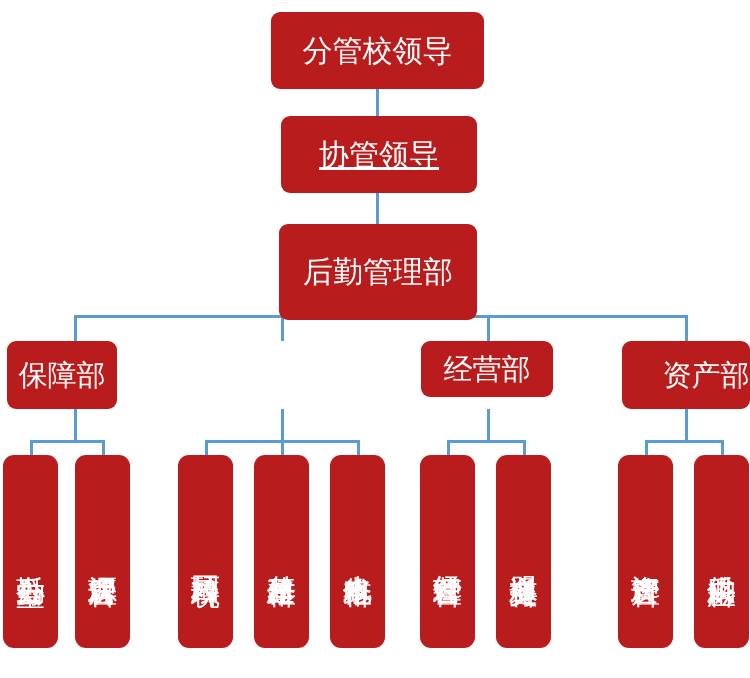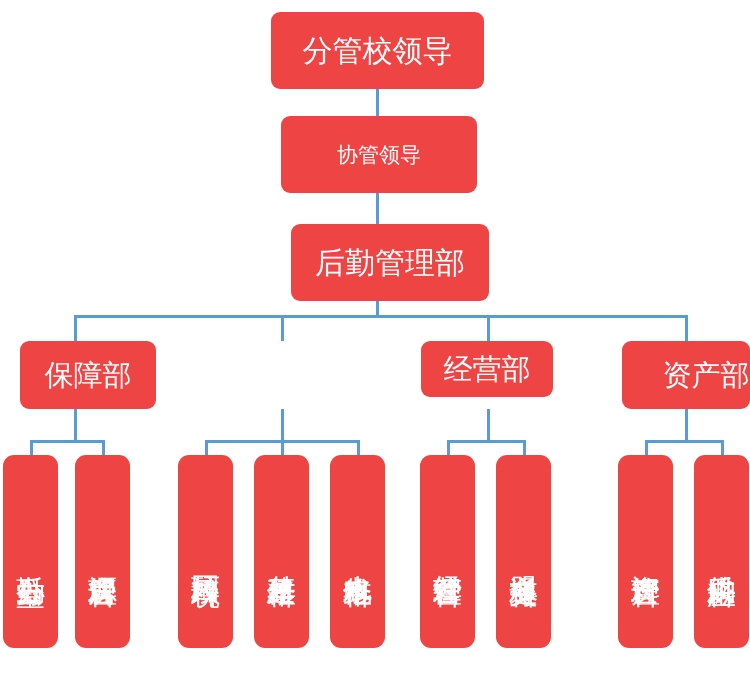--- a/index.html
+++ b/index.html
@@ -25,7 +25,7 @@
   .node {
     position: absolute;
     box-sizing: border-box;
-    background: #ef4444;
+    background: #b91c1c;
     border-radius: 9px;
     color: #ffffff;
     display: flex;

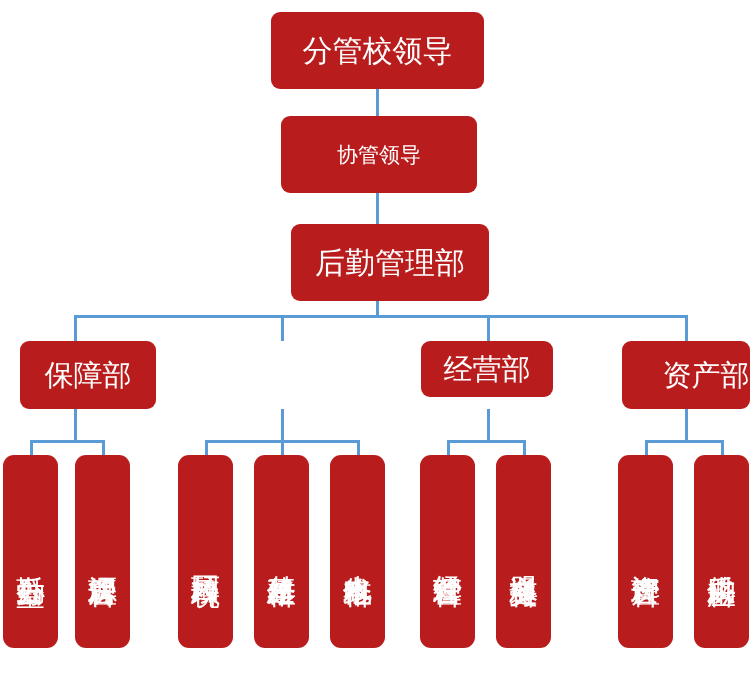--- a/index.html
+++ b/index.html
@@ -37,7 +37,7 @@
     -webkit-font-smoothing: antialiased;
   }
   .node.level-1 { font-size: 30px; }
-  .node.level-2 { font-size: 21px; }
+  .node.level-2 { font-size: 30px; text-decoration: underline; }
   .node.level-3 { font-size: 30px; }
   .node.dept    { font-size: 29px; border-radius: 9px; }
 

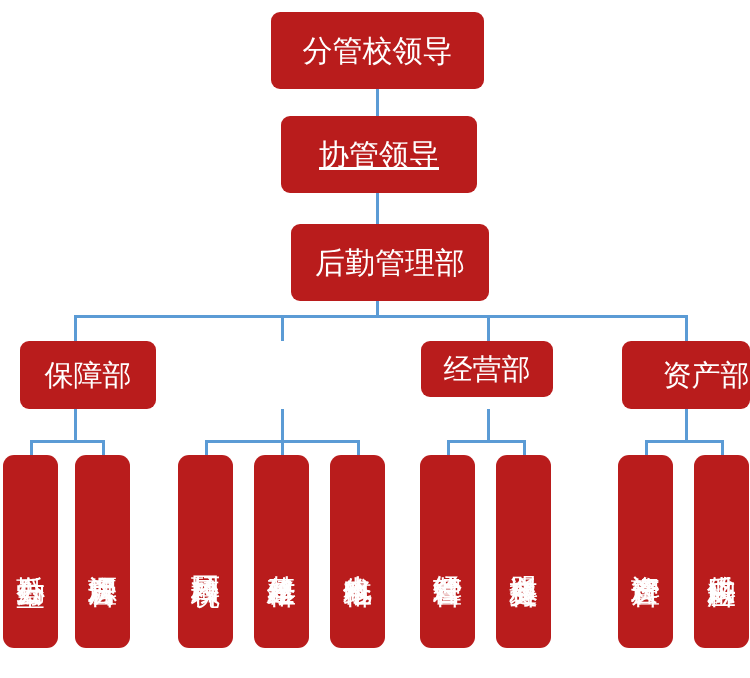--- a/index.html
+++ b/index.html
@@ -104,7 +104,7 @@
 
   <div class="node level-2" style="left:281px; top:116px; width:196px; height:77px;">协管领导</div>
 
-  <div class="node level-3" style="left:291px; top:224px; width:198px; height:77px;">后勤管理部</div>
+  <div class="node level-3" style="left:279px; top:224px; width:198px; height:96px;">后勤管理部</div>
 
   <div class="node dept" style="left:20px; top:341px; width:136px; height:68px;">保障部</div>
   <div class="node dept" style="left:421px; top:341px; width:132px; height:56px;">经营部</div>

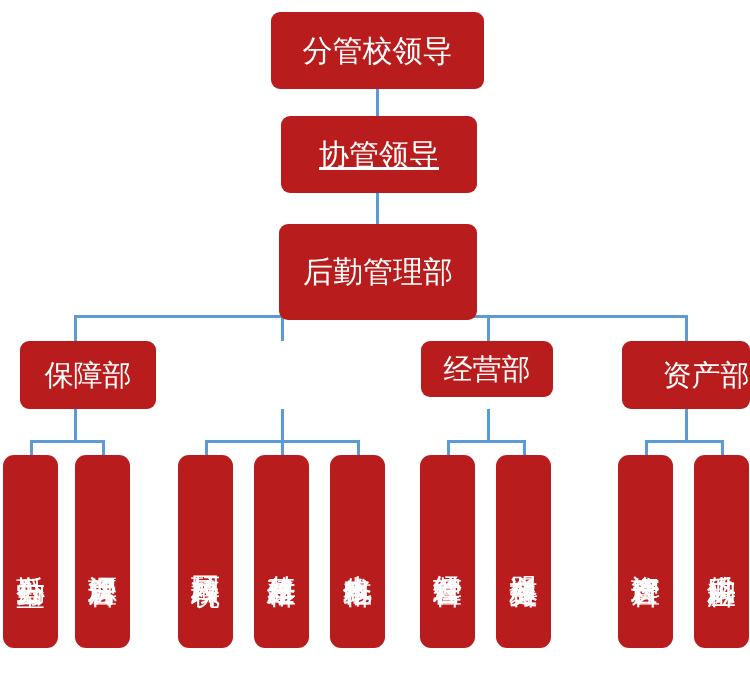--- a/index.html
+++ b/index.html
@@ -106,7 +106,7 @@
 
   <div class="node level-3" style="left:279px; top:224px; width:198px; height:96px;">后勤管理部</div>
 
-  <div class="node dept" style="left:20px; top:341px; width:136px; height:68px;">保障部</div>
+  <div class="node dept" style="left:7px; top:341px; width:110px; height:68px;">保障部</div>
   <div class="node dept" style="left:421px; top:341px; width:132px; height:56px;">经营部</div>
   <div class="node dept" style="left:622px; top:341px; width:128px; height:68px;padding-left:40px;">资产部</div>
 

